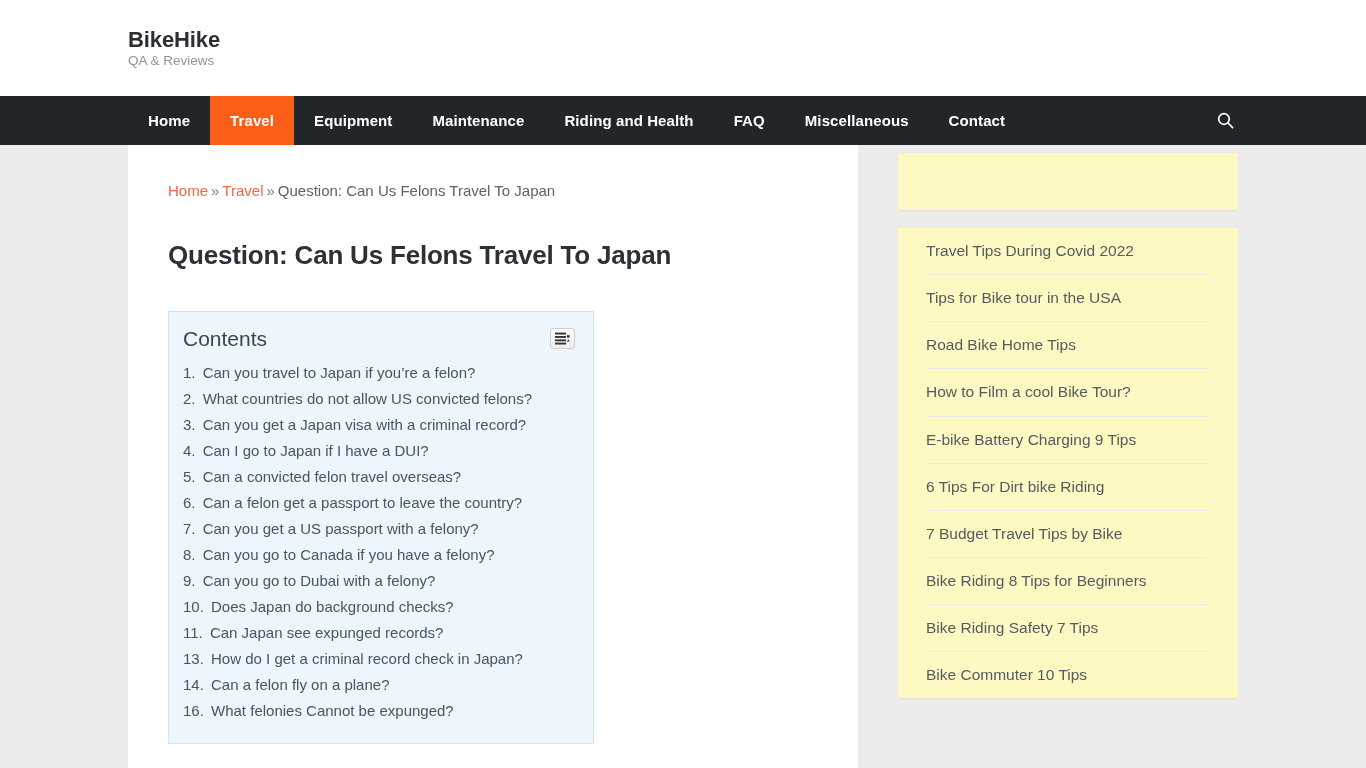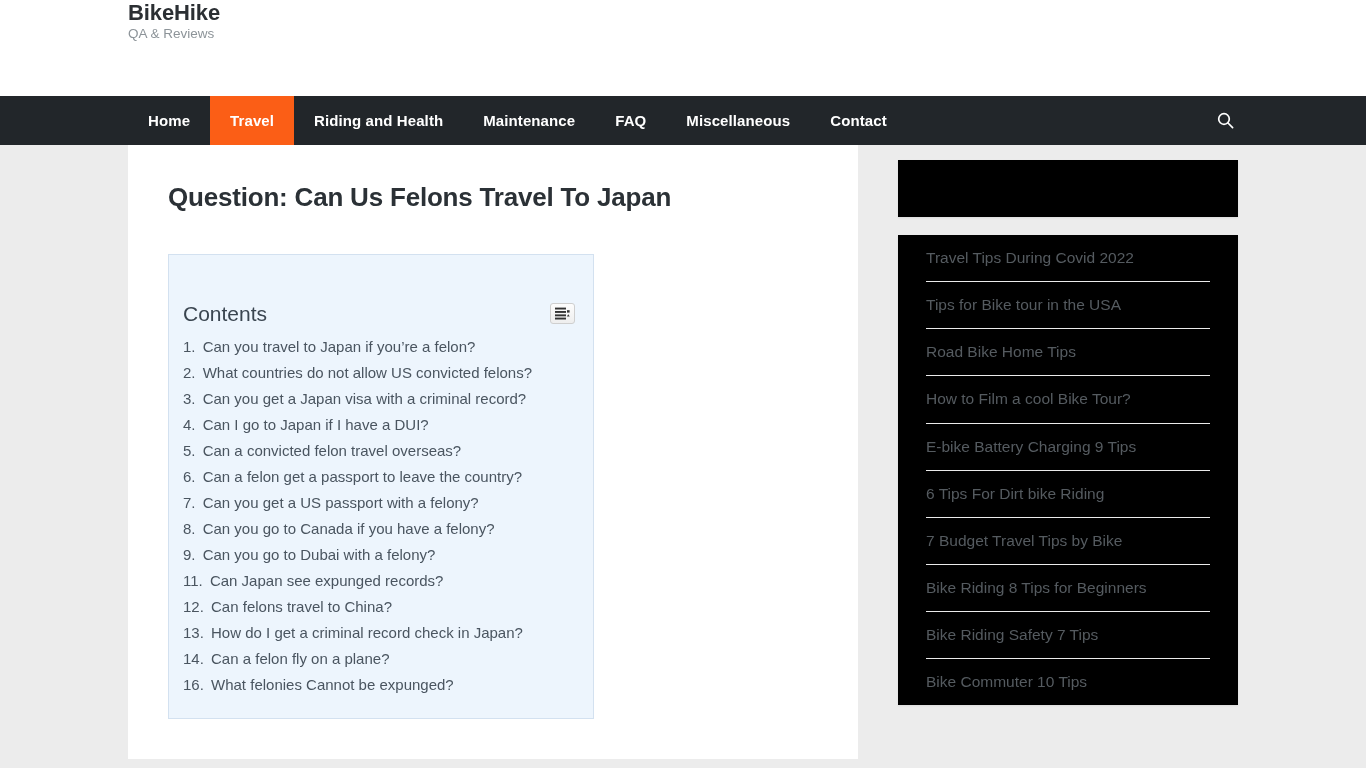--- a/index.html
+++ b/index.html
@@ -20,7 +20,7 @@
     padding-left: 128px;
     display: flex;
     flex-direction: column;
-    justify-content: flex-start;
+    justify-content: center;
   }
   .site-title {
     font-size: 22px;

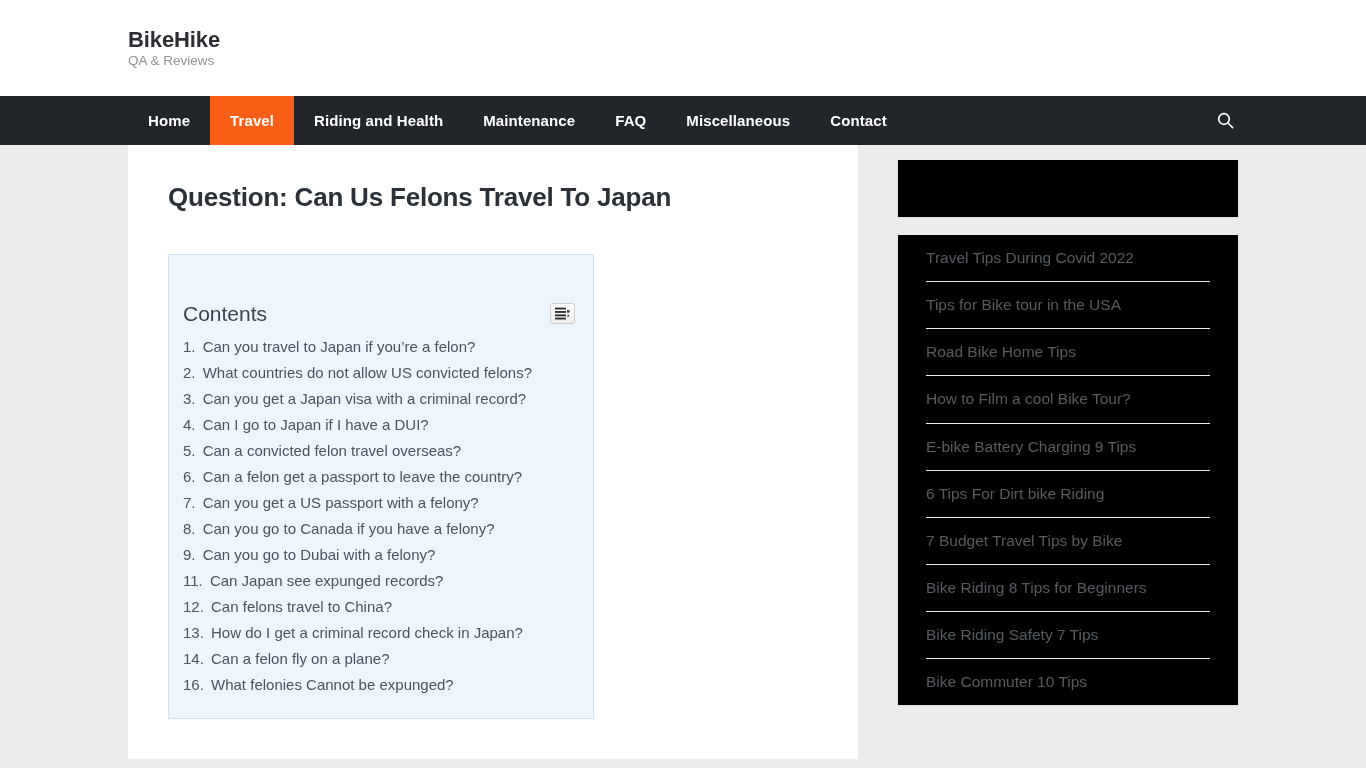--- a/index.html
+++ b/index.html
@@ -206,6 +206,7 @@
   <ul class="nav-list" id="nav-list">
       <li class="nav-item">Home</li>
       <li class="nav-item active">Travel</li>
+      <li class="nav-item">Equipment</li>
       <li class="nav-item">Riding and Health</li>
       <li class="nav-item">Maintenance</li>
       <li class="nav-item">FAQ</li>

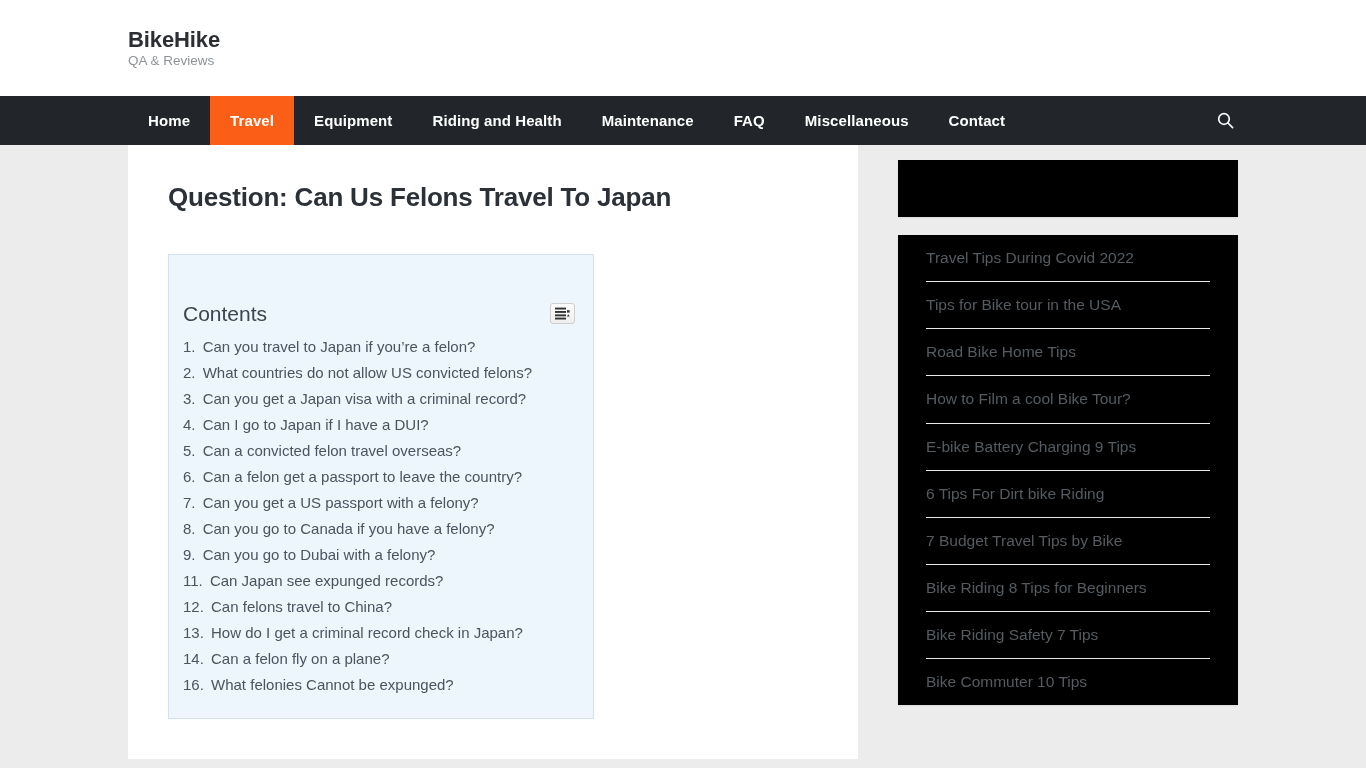--- a/index.html
+++ b/index.html
@@ -207,8 +207,8 @@
       <li class="nav-item">Home</li>
       <li class="nav-item active">Travel</li>
       <li class="nav-item">Equipment</li>
+      <li class="nav-item">Maintenance</li>
       <li class="nav-item">Riding and Health</li>
-      <li class="nav-item">Maintenance</li>
       <li class="nav-item">FAQ</li>
       <li class="nav-item">Miscellaneous</li>
       <li class="nav-item">Contact</li>

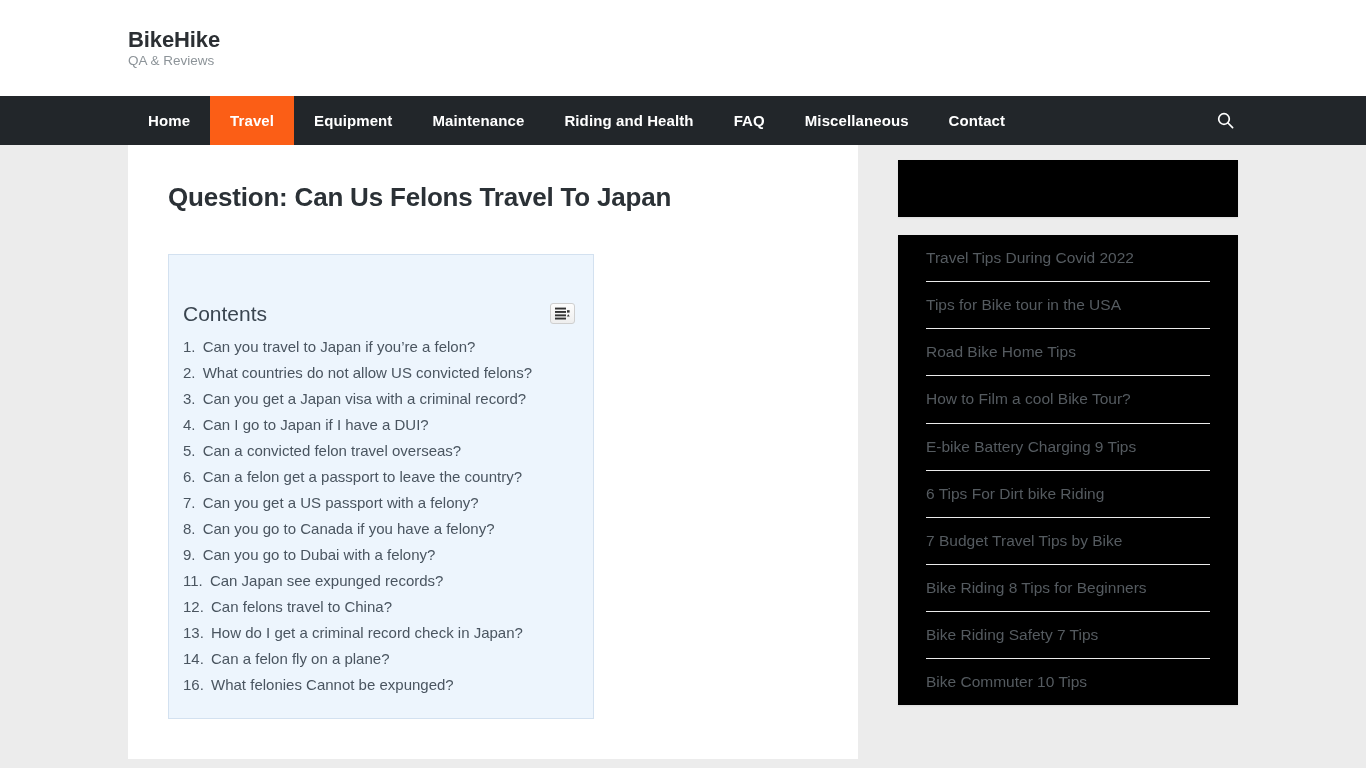--- a/index.html
+++ b/index.html
@@ -227,6 +227,9 @@
 
   <main class="content-col">
 
+    <div class="breadcrumb">
+      <a>Home</a><span class="sep">»</span><a>Travel</a><span class="sep">»</span><span class="current">Question: Can Us Felons Travel To Japan</span>
+    </div>
 
     <h1 class="post-title">Question: Can Us Felons Travel To Japan</h1>
 

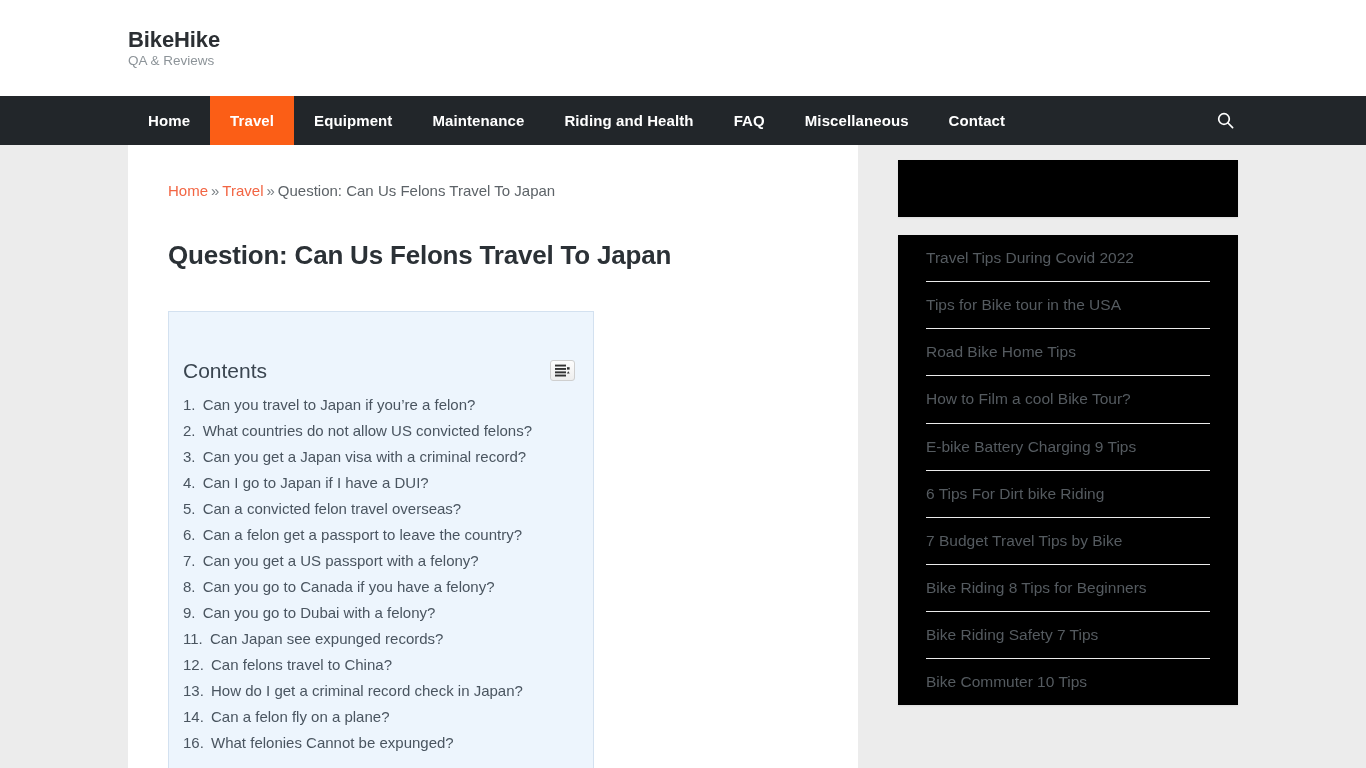--- a/index.html
+++ b/index.html
@@ -170,10 +170,9 @@
 
   
   .widget {
-    background: #000000;
+    background: #fef9c3;
     box-shadow: 0 1px 2px rgba(0,0,0,0.07);
     margin-bottom: 18px;
-    margin-top: 7px;
   }
   .widget-empty { height: 57px; }
   .widget-list {

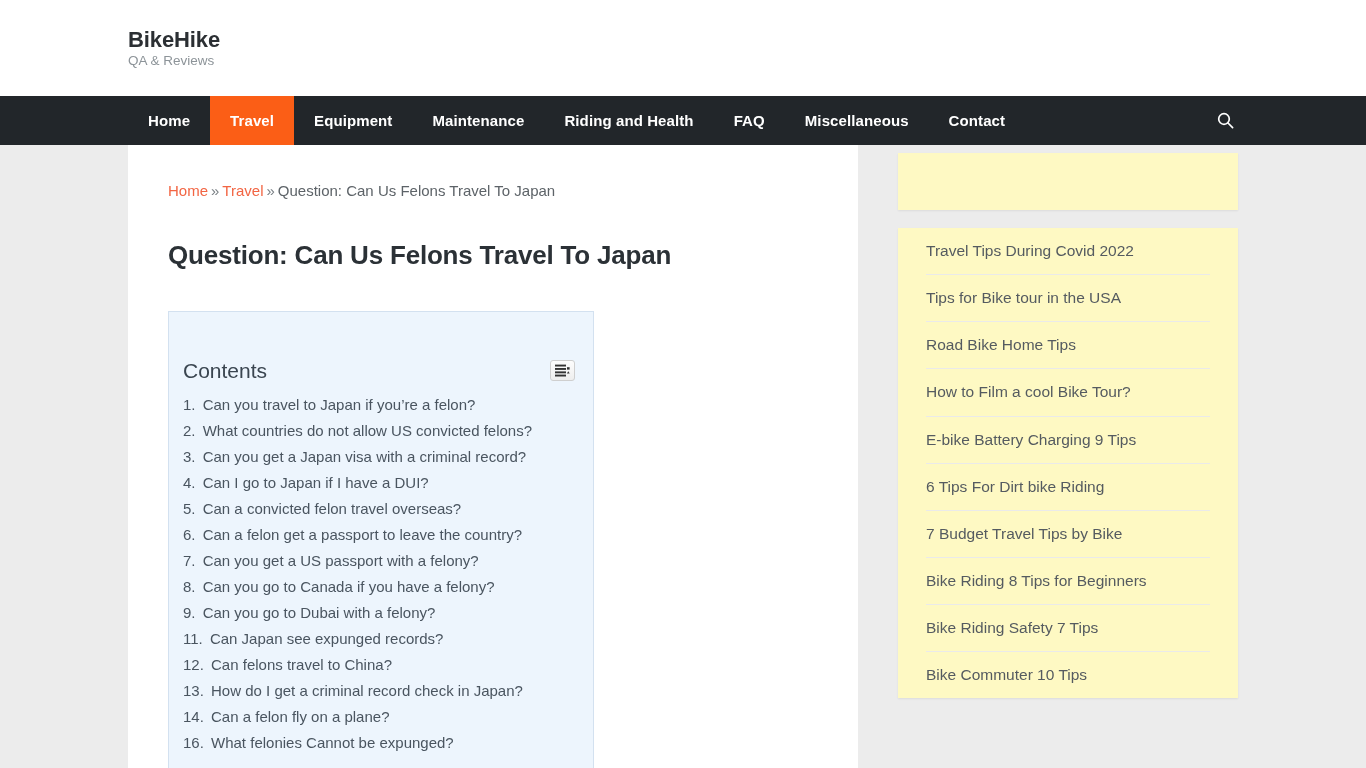--- a/index.html
+++ b/index.html
@@ -132,7 +132,6 @@
     display: flex;
     align-items: flex-start;
     justify-content: space-between;
-    margin-top: 32px;
   }
   .toc-title {
     font-size: 21px;

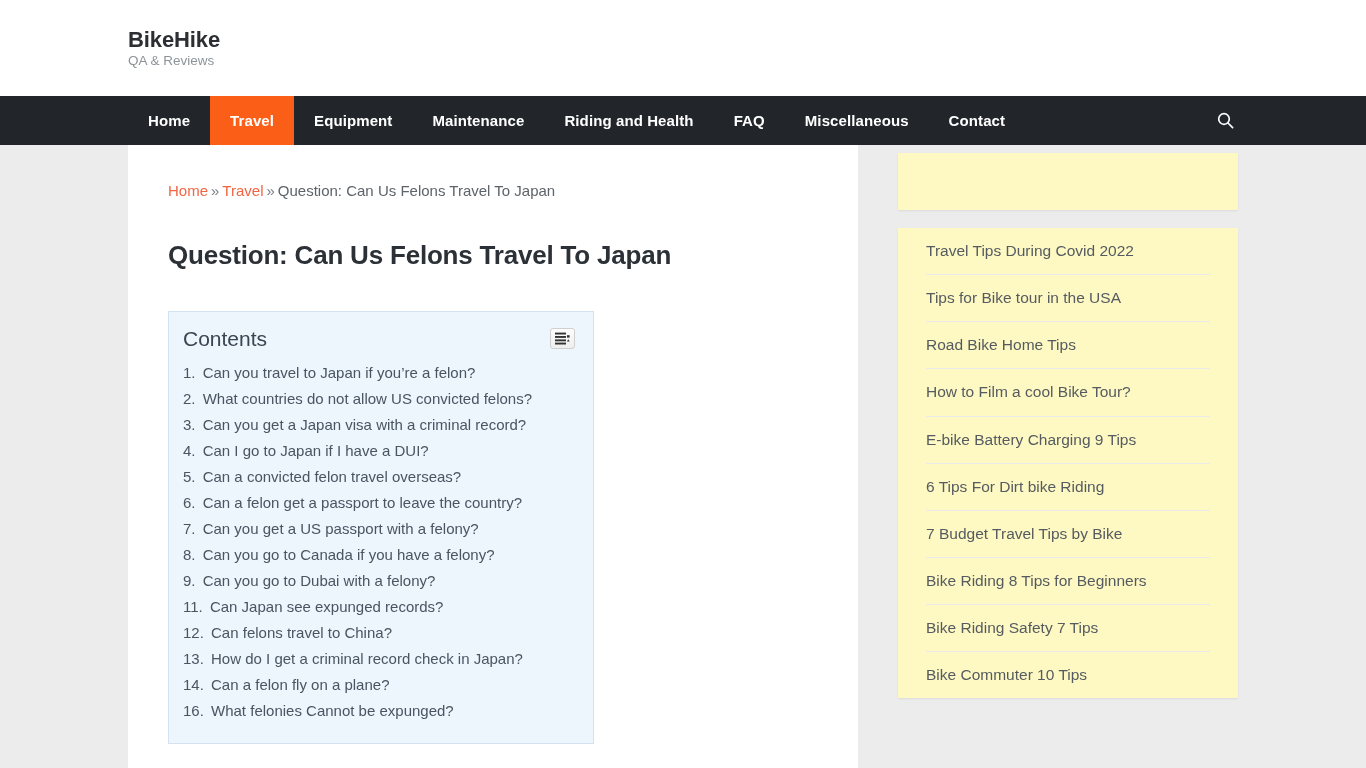--- a/index.html
+++ b/index.html
@@ -257,6 +257,7 @@
           <li><span class="toc-num">7.</span> <span>Can you get a US passport with a felony?</span></li>
           <li><span class="toc-num">8.</span> <span>Can you go to Canada if you have a felony?</span></li>
           <li><span class="toc-num">9.</span> <span>Can you go to Dubai with a felony?</span></li>
+          <li><span class="toc-num">10.</span> <span>Does Japan do background checks?</span></li>
           <li><span class="toc-num">11.</span> <span>Can Japan see expunged records?</span></li>
           <li><span class="toc-num">12.</span> <span>Can felons travel to China?</span></li>
           <li><span class="toc-num">13.</span> <span>How do I get a criminal record check in Japan?</span></li>

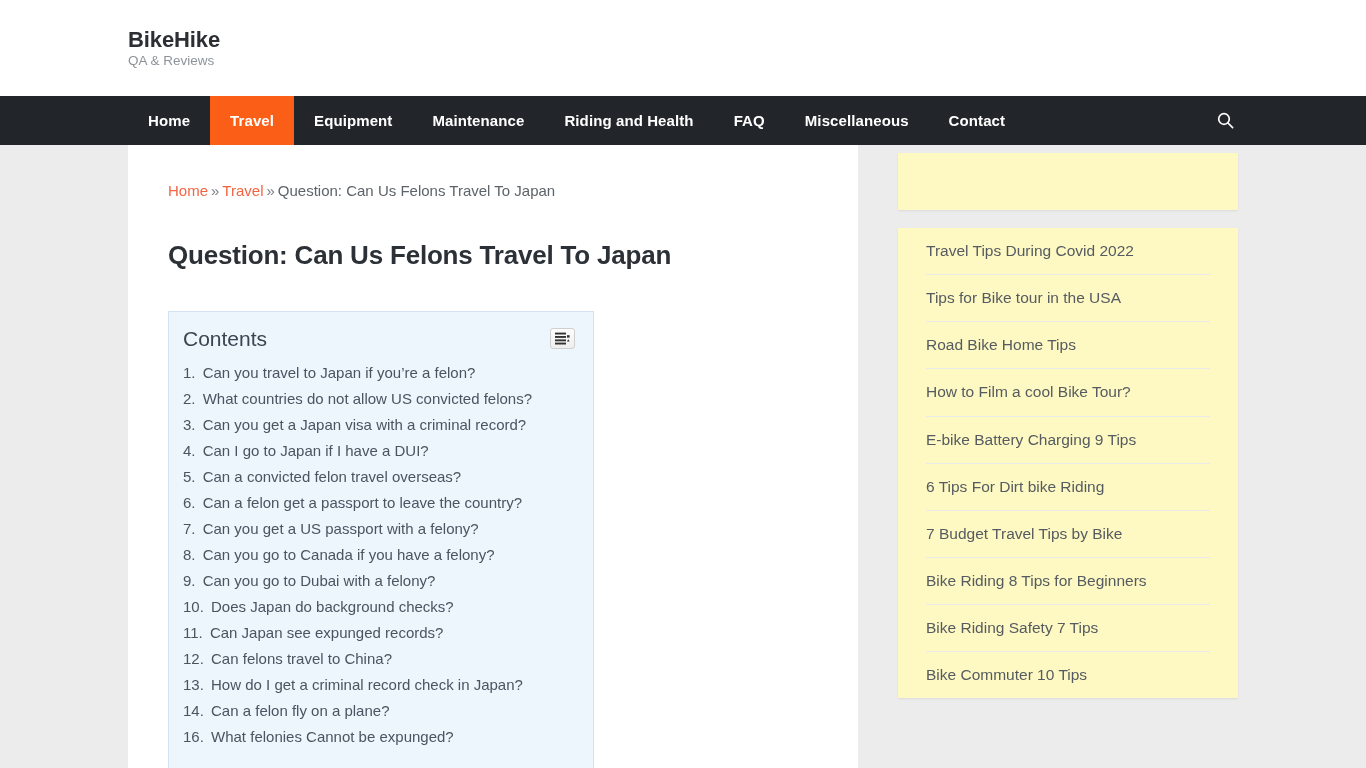--- a/index.html
+++ b/index.html
@@ -259,7 +259,6 @@
           <li><span class="toc-num">9.</span> <span>Can you go to Dubai with a felony?</span></li>
           <li><span class="toc-num">10.</span> <span>Does Japan do background checks?</span></li>
           <li><span class="toc-num">11.</span> <span>Can Japan see expunged records?</span></li>
-          <li><span class="toc-num">12.</span> <span>Can felons travel to China?</span></li>
           <li><span class="toc-num">13.</span> <span>How do I get a criminal record check in Japan?</span></li>
           <li><span class="toc-num">14.</span> <span>Can a felon fly on a plane?</span></li>
           <li><span class="toc-num">16.</span> <span>What felonies Cannot be expunged?</span></li>

